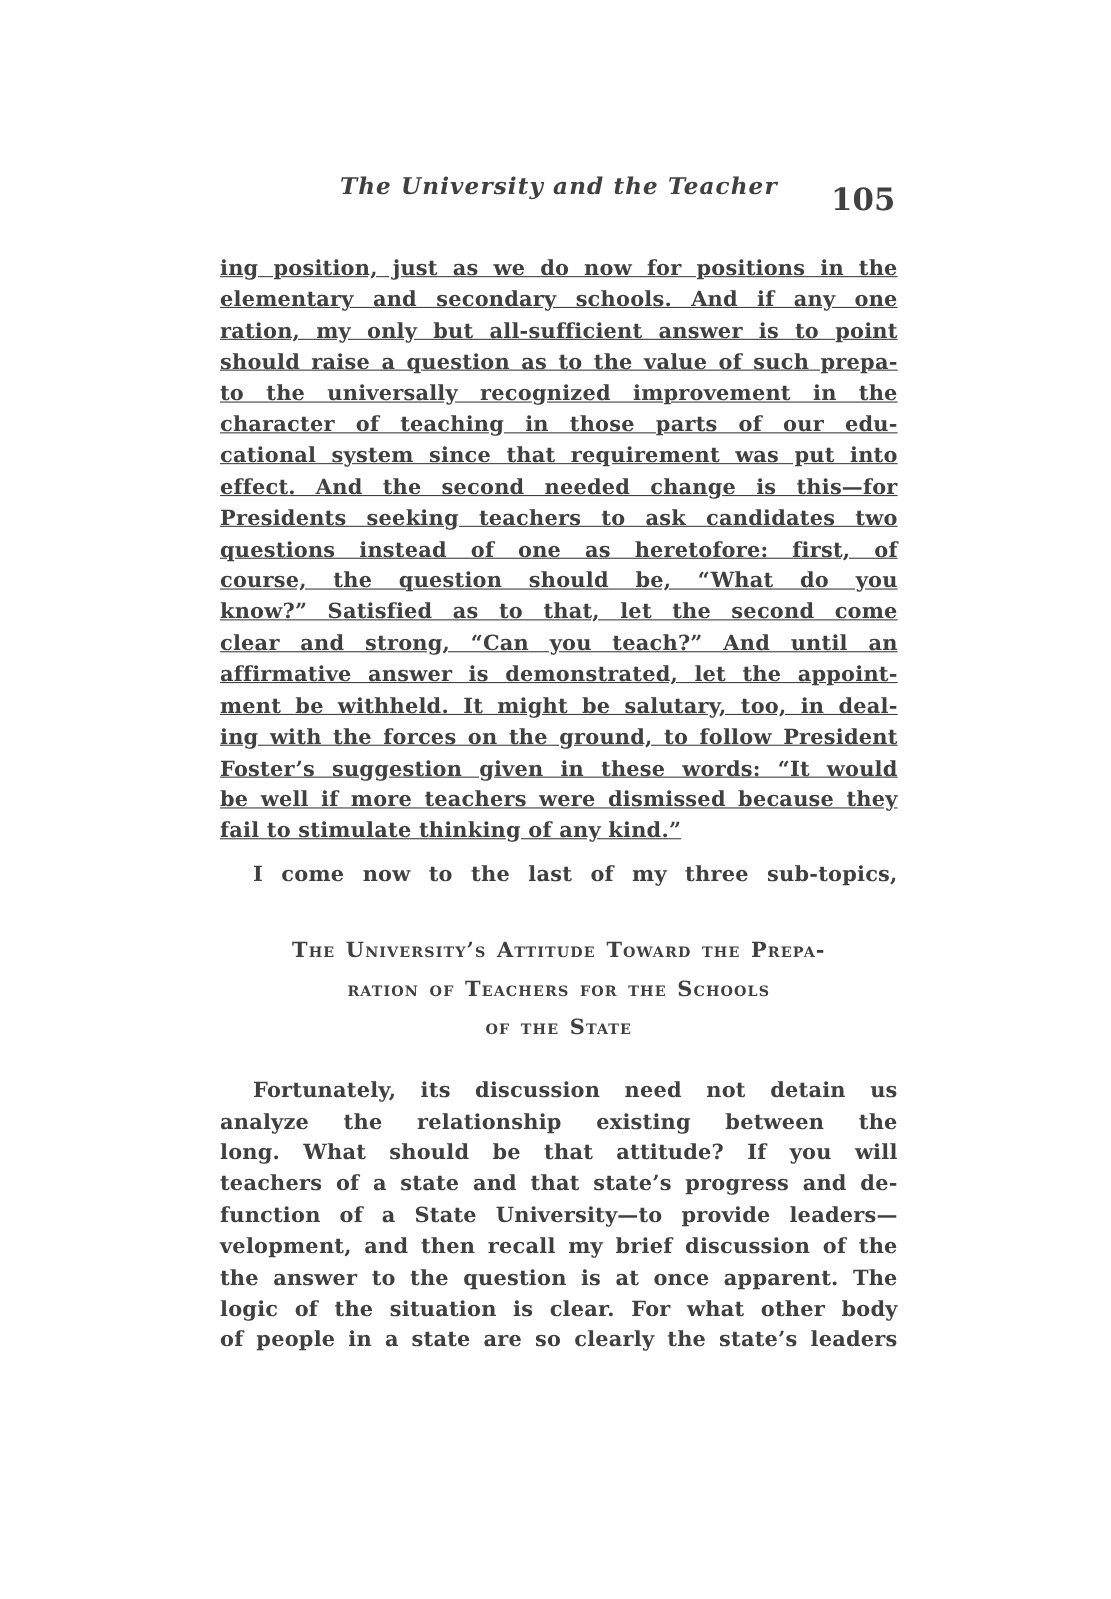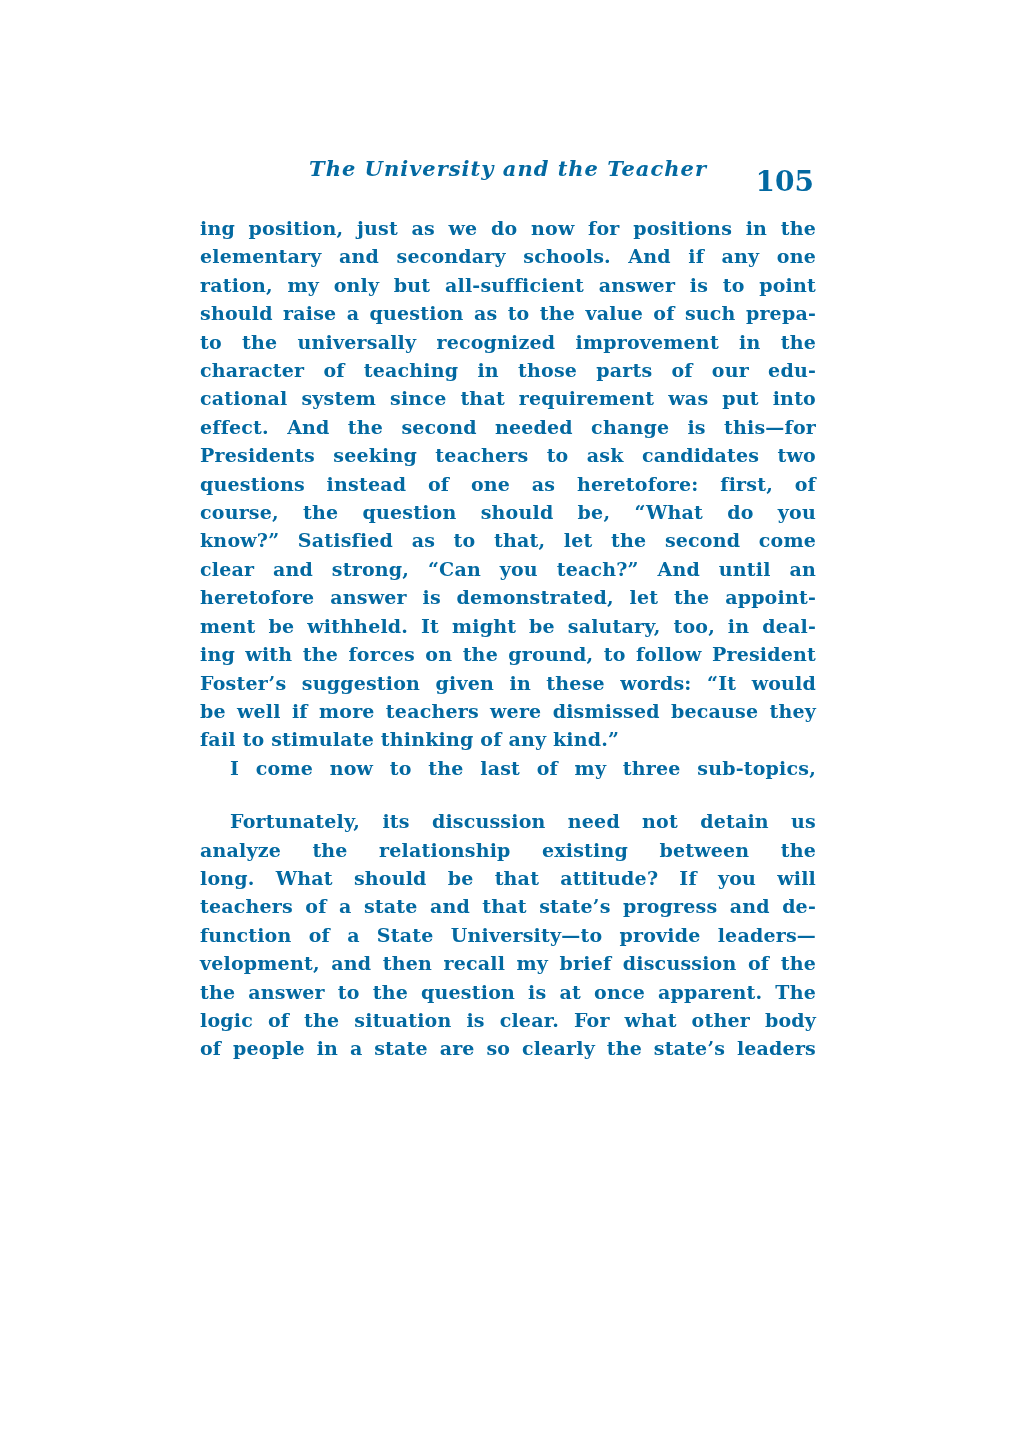--- a/index.html
+++ b/index.html
@@ -8,7 +8,7 @@
     width:1010px;height:1260px;
     background:#ffffff;
     font-family:"DejaVu Serif", serif;
-    color:#0369a1;
+    color:#404040;
     overflow:hidden;
   }
   .content{

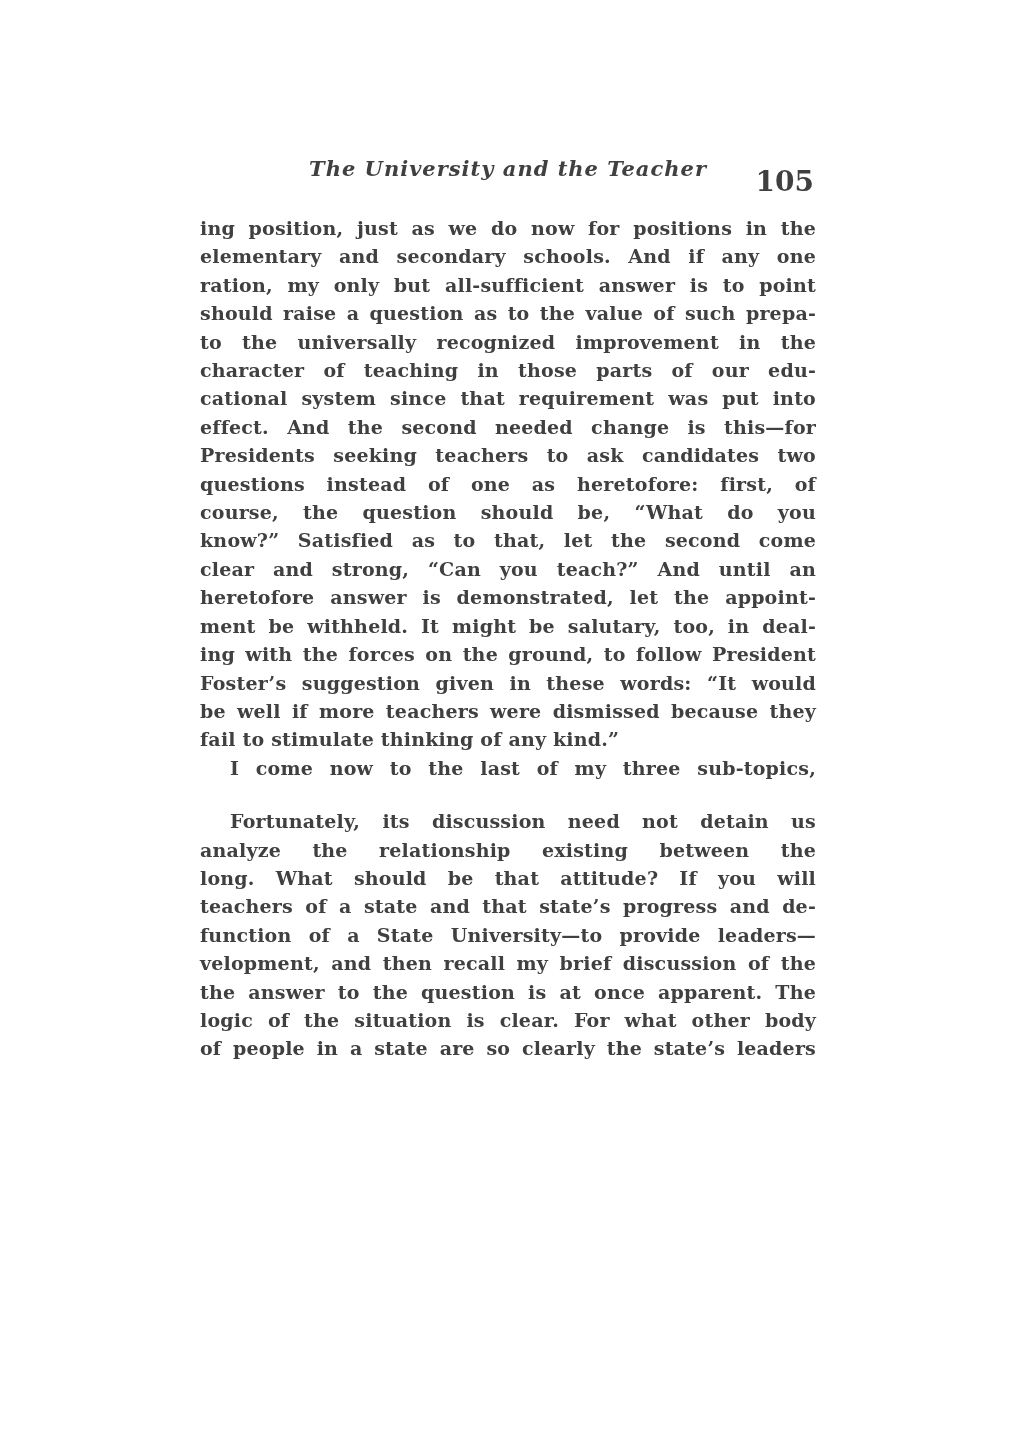--- a/index.html
+++ b/index.html
@@ -50,7 +50,7 @@
   }
   .line.indent{ text-indent:30px; }
   .line.last{ text-align-last:left; }
-  .p1{ margin-top:26px; }
+  .p1{ margin-top:42px;text-decoration:underline; }
   .p2{ margin-top:0; }
   .section-heading{
     margin-top:38px;

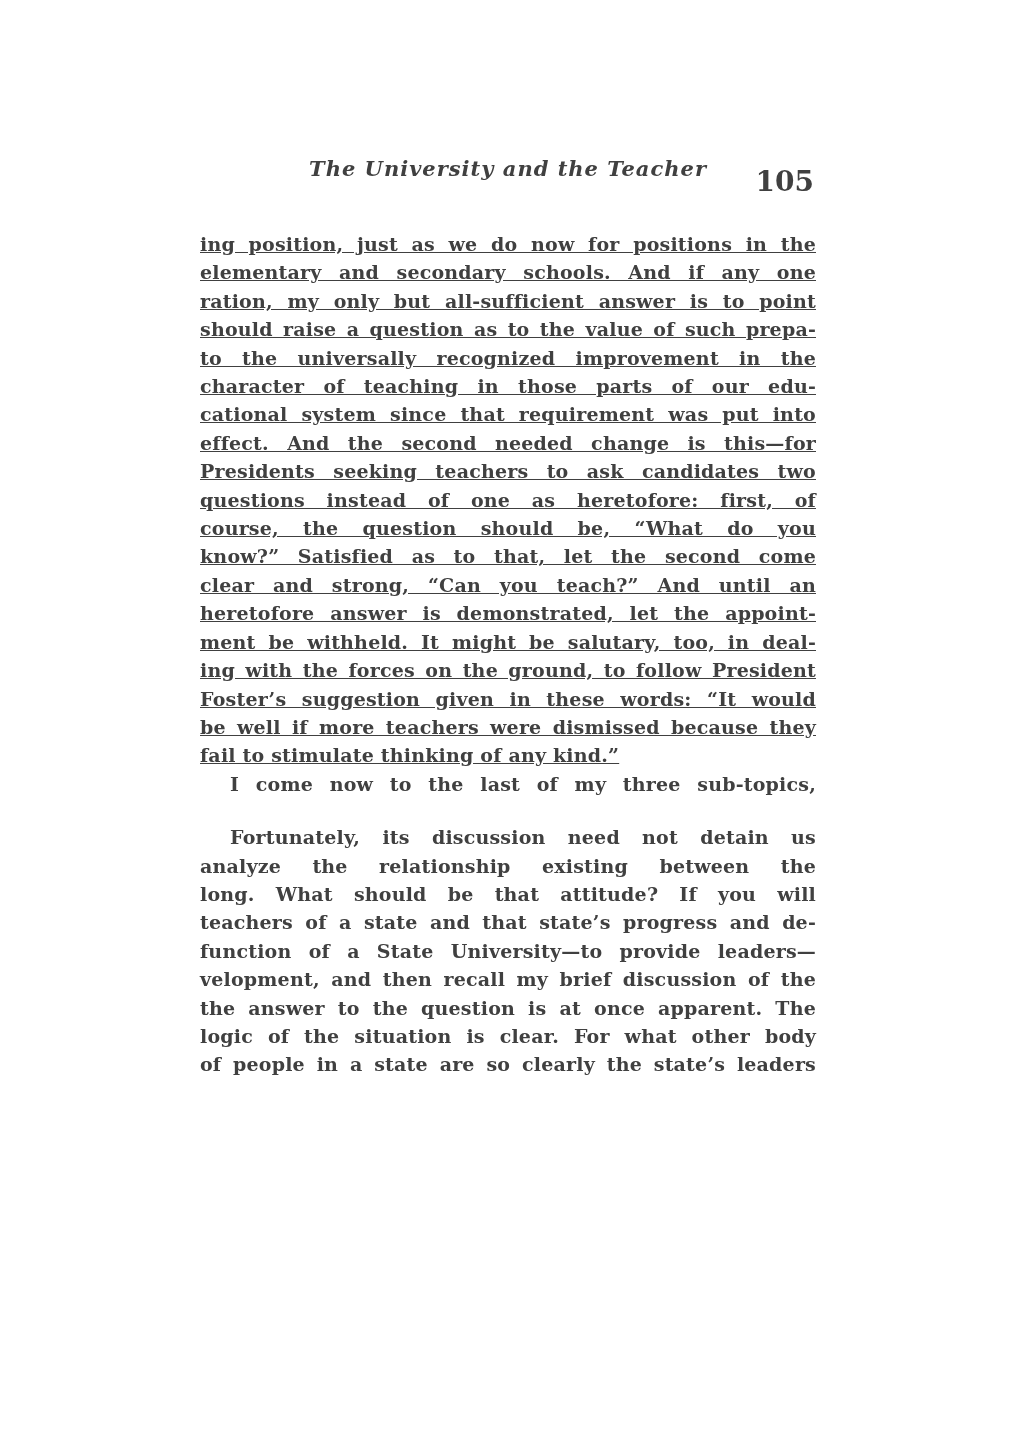--- a/index.html
+++ b/index.html
@@ -103,7 +103,7 @@
 
         <div class="line">clear and strong, “Can you teach?”  And until an</div>
 
-        <div class="line">heretofore answer is demonstrated, let the appoint-</div>
+        <div class="line">affirmative answer is demonstrated, let the appoint-</div>
 
         <div class="line">ment be withheld.  It might be salutary, too, in deal-</div>
 

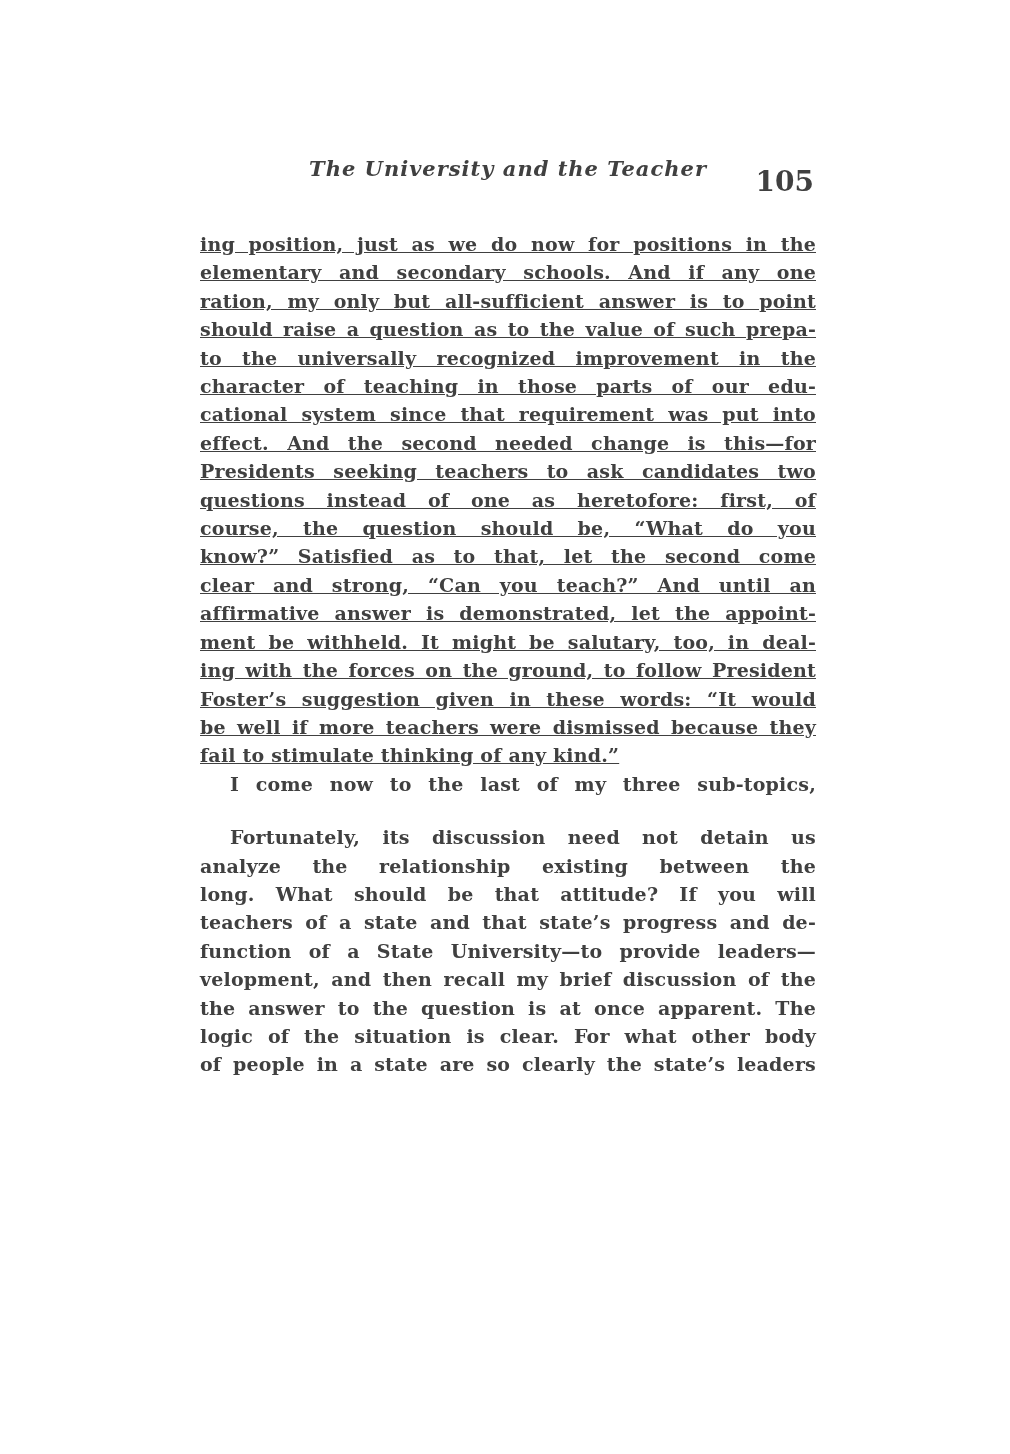--- a/index.html
+++ b/index.html
@@ -51,7 +51,7 @@
   .line.indent{ text-indent:30px; }
   .line.last{ text-align-last:left; }
   .p1{ margin-top:42px;text-decoration:underline; }
-  .p2{ margin-top:0; }
+  .p2{ margin-top:11px; }
   .section-heading{
     margin-top:38px;
     font-variant:small-caps;

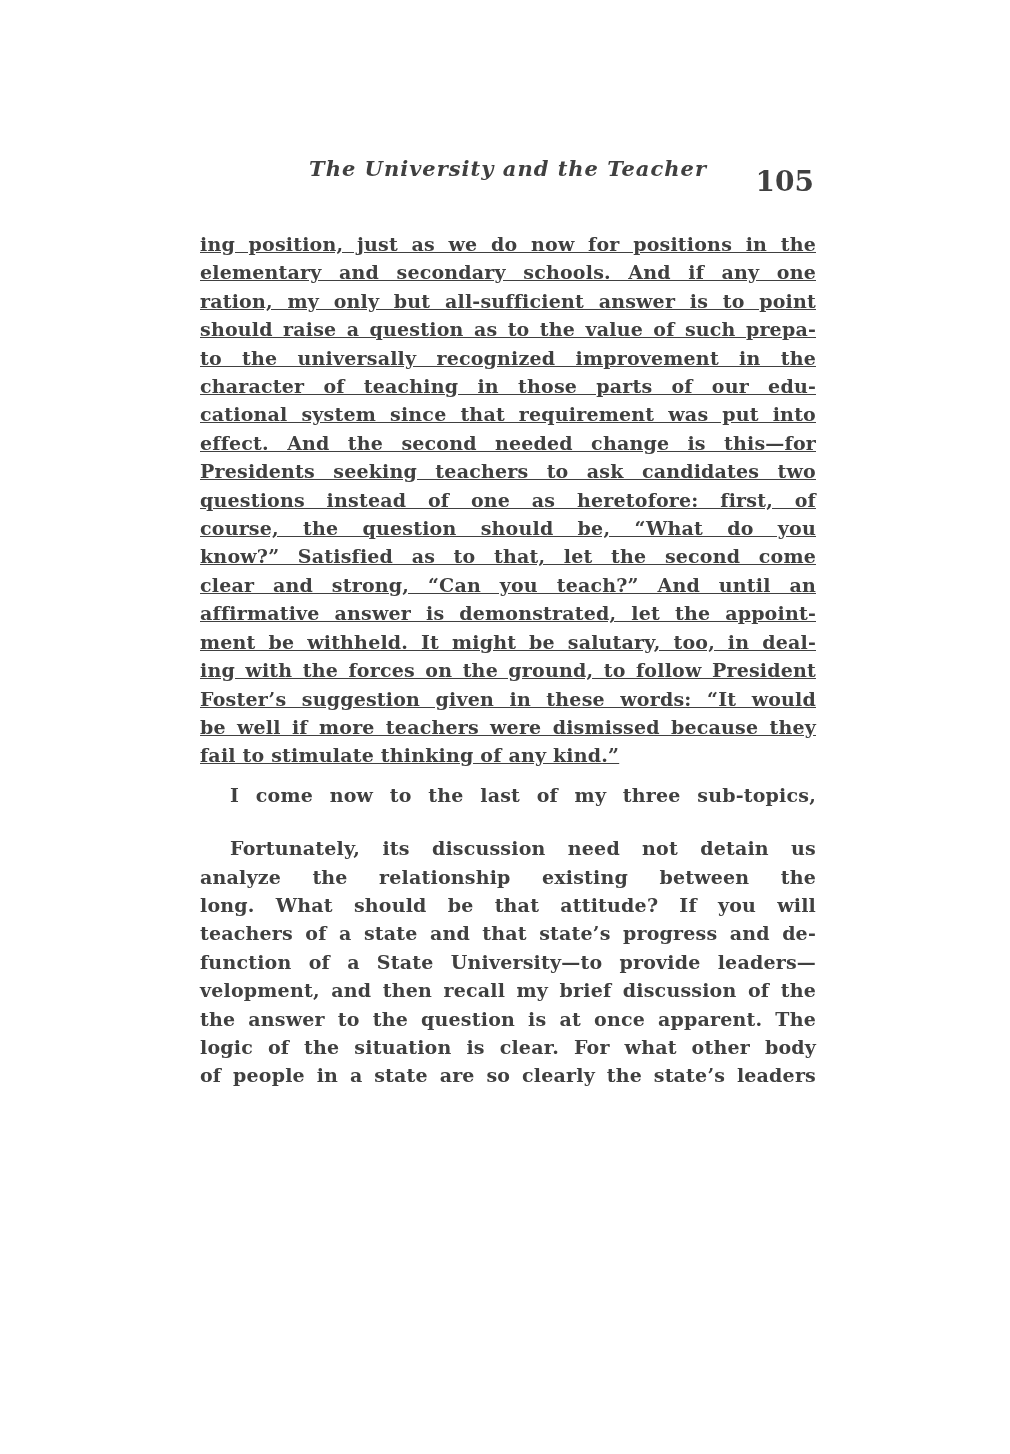--- a/index.html
+++ b/index.html
@@ -121,6 +121,14 @@
         <div class="line indent">I come now to the last of my three sub-topics,</div>
       </div>
 
+    <div class="section-heading">
+
+        <div class="hline">The University’s Attitude Toward the Prepa-</div>
+
+        <div class="hline">ration of Teachers for the Schools</div>
+
+        <div class="hline">of the State</div>
+      </div>
 
     <div class="para p3">
 

